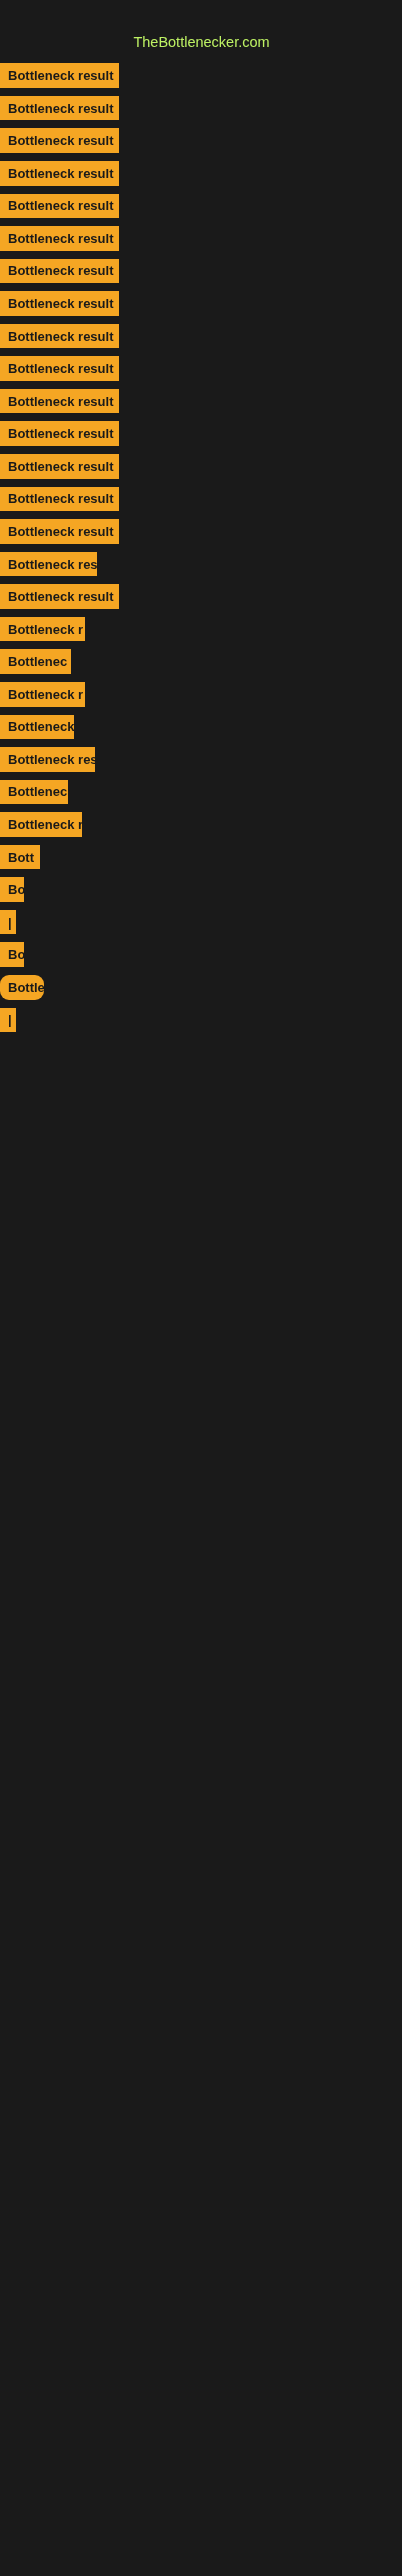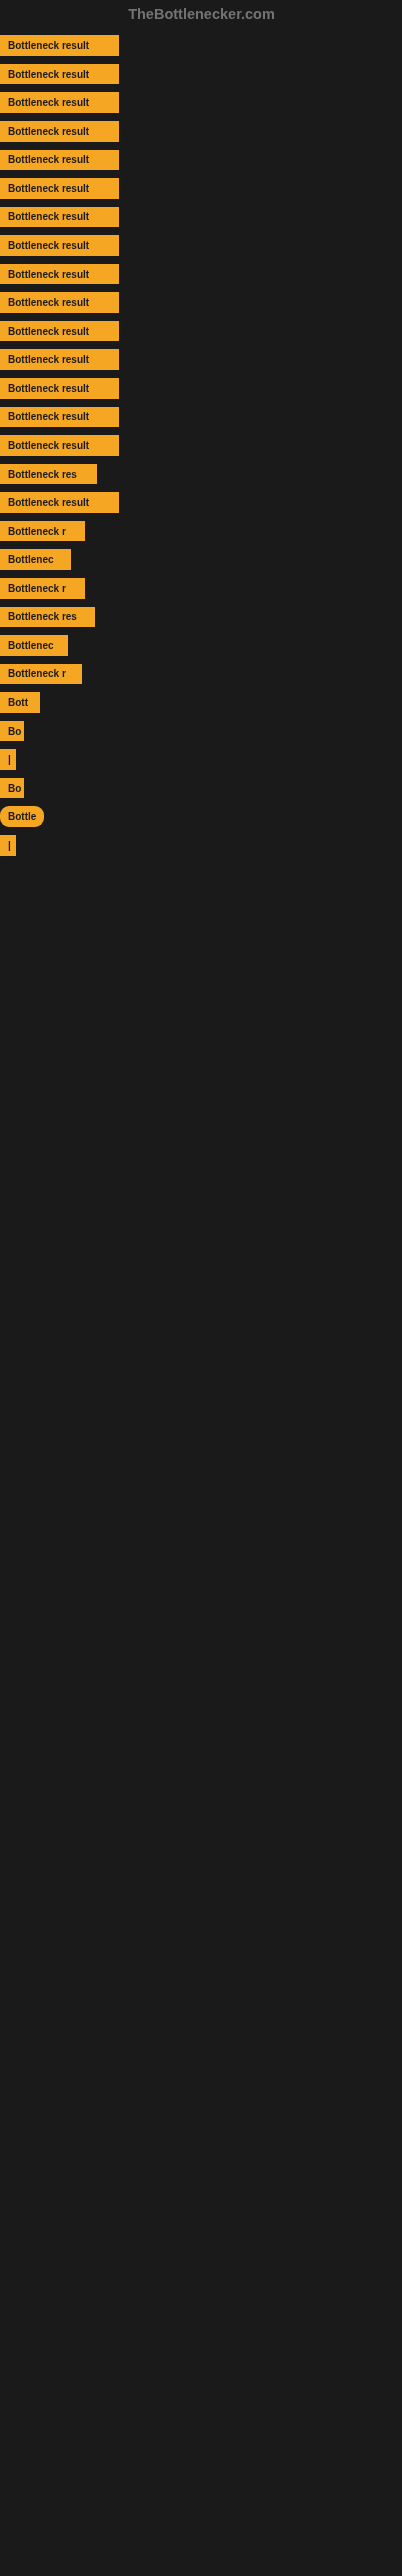--- a/index.html
+++ b/index.html
@@ -18,10 +18,11 @@
 
     .site-title {
       text-align: center;
-      color: #737373;
+      color: #bef264;
       font-size: 14.5px;
       padding: 6.4px 0 9.7px 0;
-      font-weight: bold;
+      font-weight: normal;
+      margin-top: 28px;
     }
 
     .bottleneck-item {

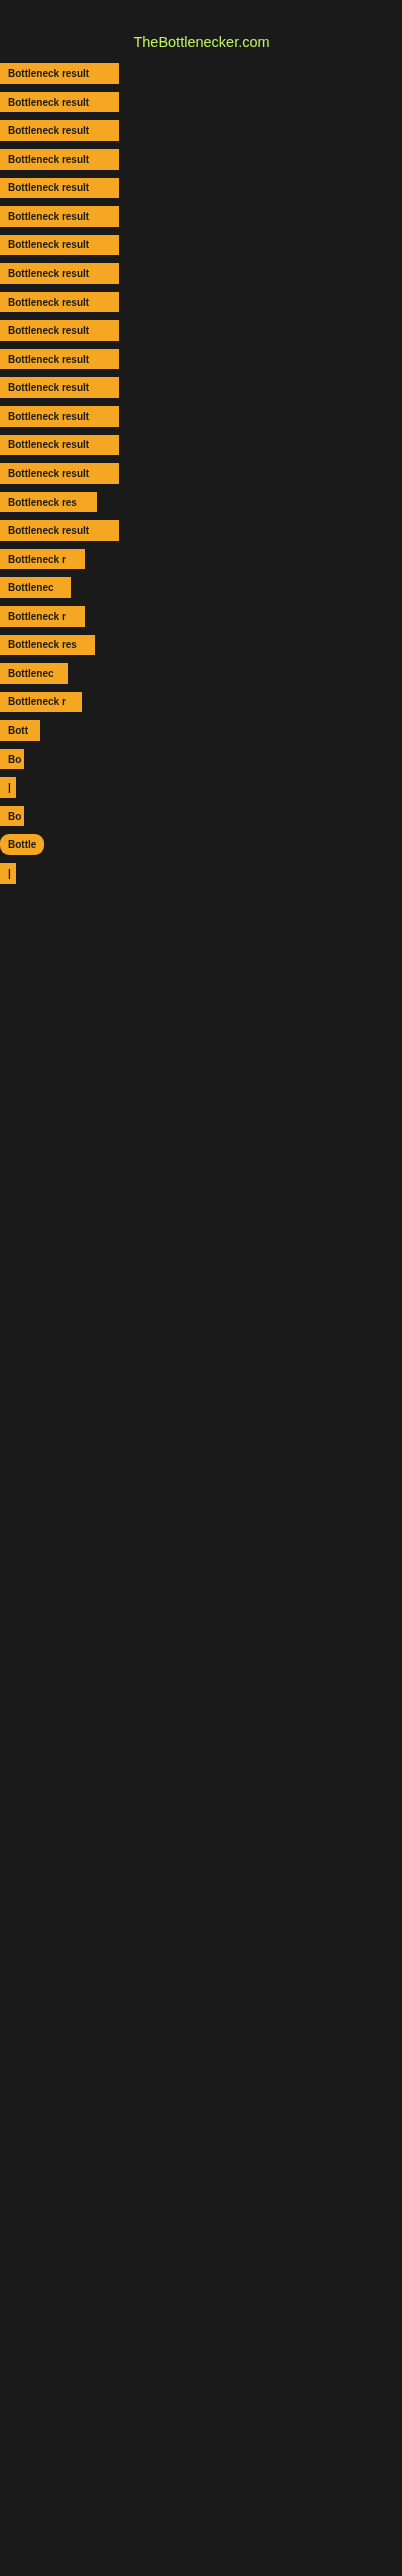--- a/index.html
+++ b/index.html
@@ -35,7 +35,7 @@
     .bottleneck-label {
       background-color: #f5a623;
       color: #1a1a1a;
-      font-size: 10px;
+      font-size: 13px;
       font-weight: bold;
       padding: 4.8px 8px;
       white-space: nowrap;

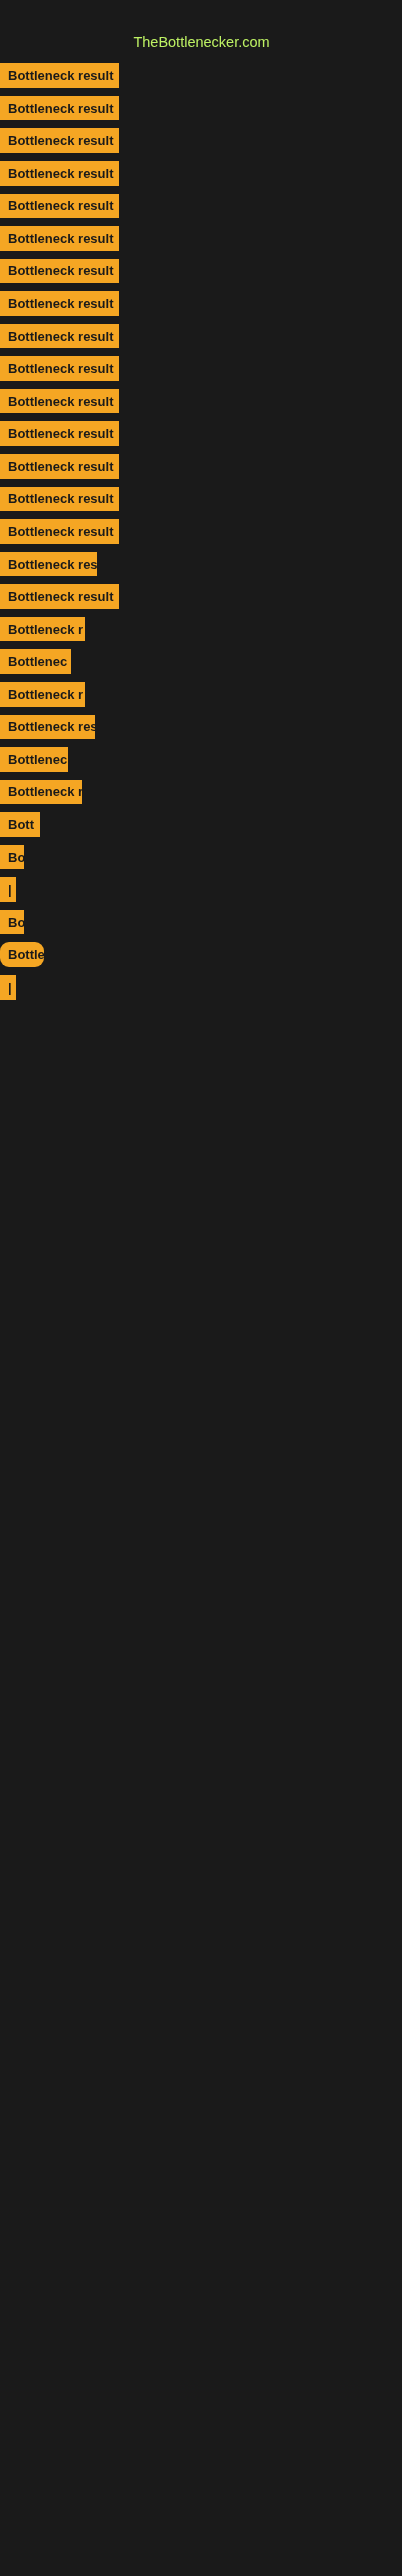--- a/index.html
+++ b/index.html
@@ -115,6 +115,9 @@
       <div class="bottleneck-label" style="width: 85px; min-width: 85px; max-width: 85px;">Bottleneck r</div>
     </div>
     <div class="bottleneck-item">
+      <div class="bottleneck-label" style="width: 74px; min-width: 74px; max-width: 74px;">Bottleneck</div>
+    </div>
+    <div class="bottleneck-item">
       <div class="bottleneck-label" style="width: 95px; min-width: 95px; max-width: 95px;">Bottleneck res</div>
     </div>
     <div class="bottleneck-item">

